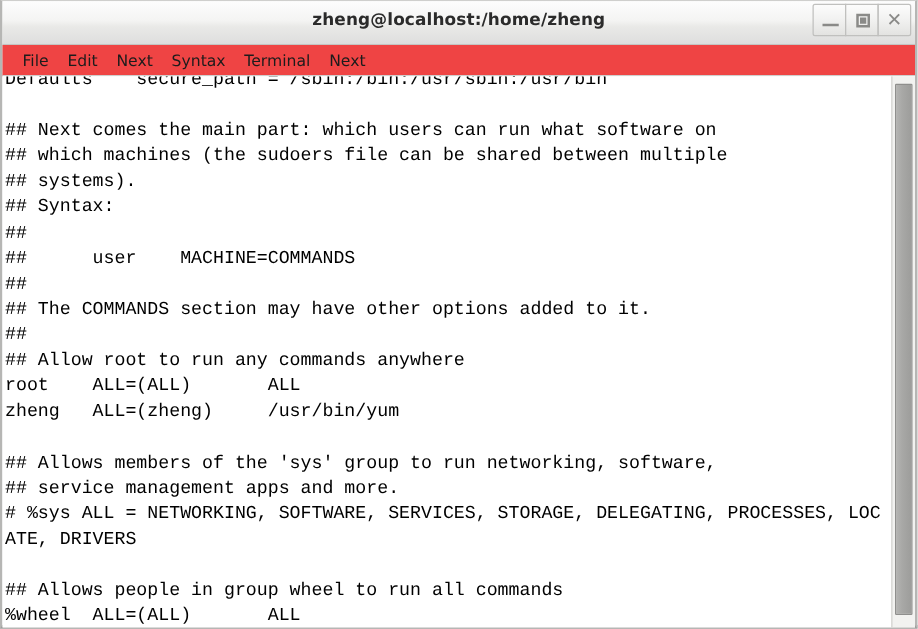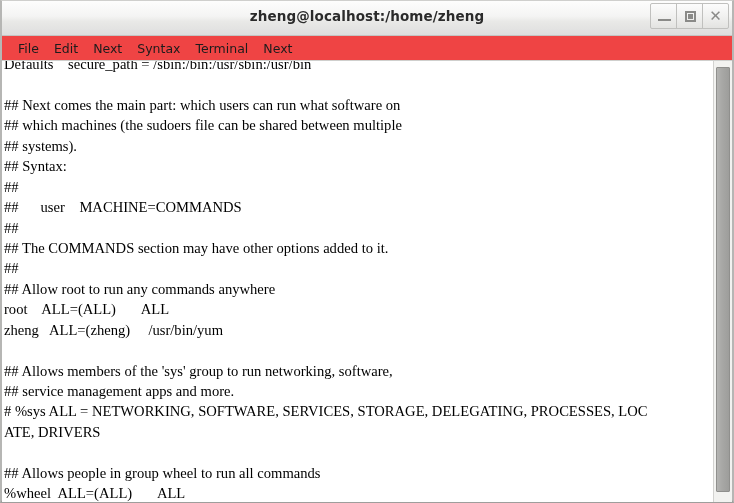--- a/index.html
+++ b/index.html
@@ -137,7 +137,7 @@
     position: absolute;
     left: 2px;
     top: -7px;
-    font-family: Liberation Serif, serif;
+    font-family: Liberation Mono, monospace;
     font-size: 14.6px;
     line-height: 20.45px;
     color: #000000;

